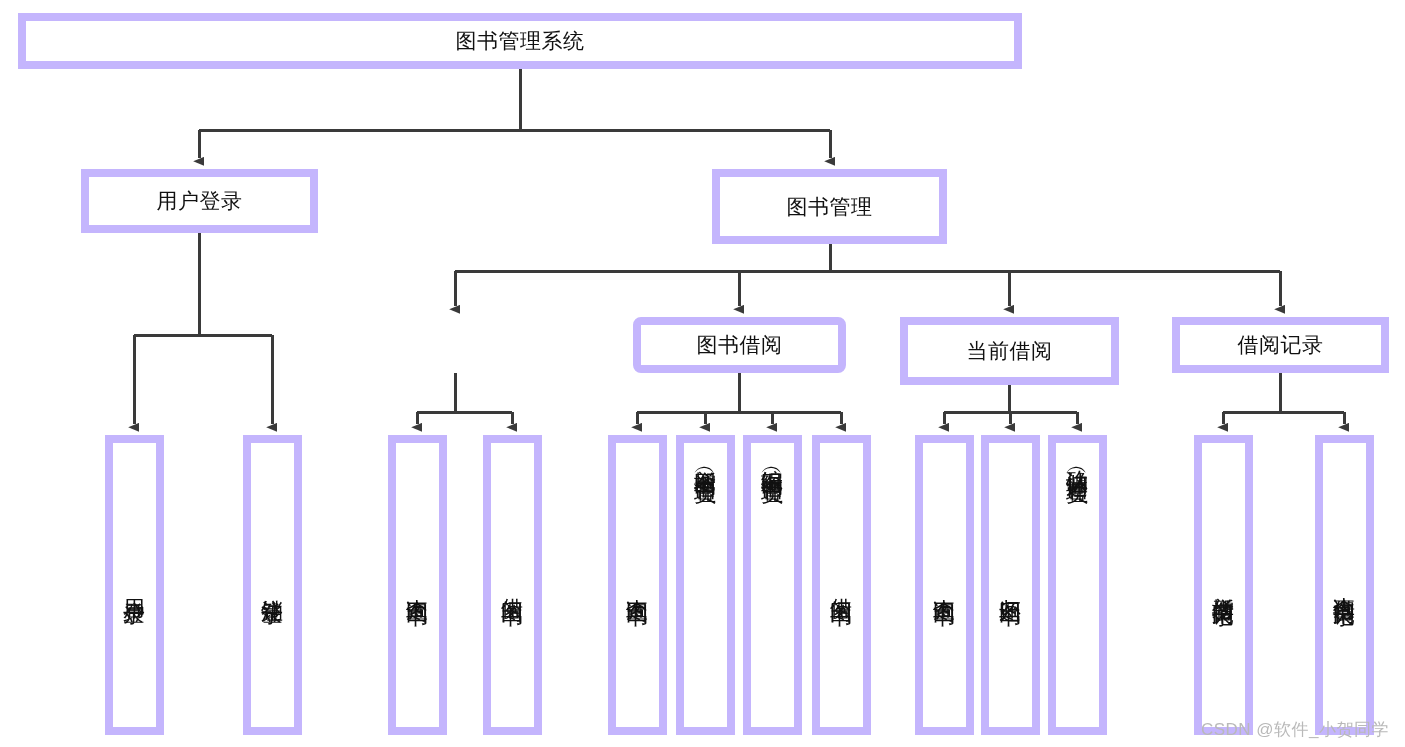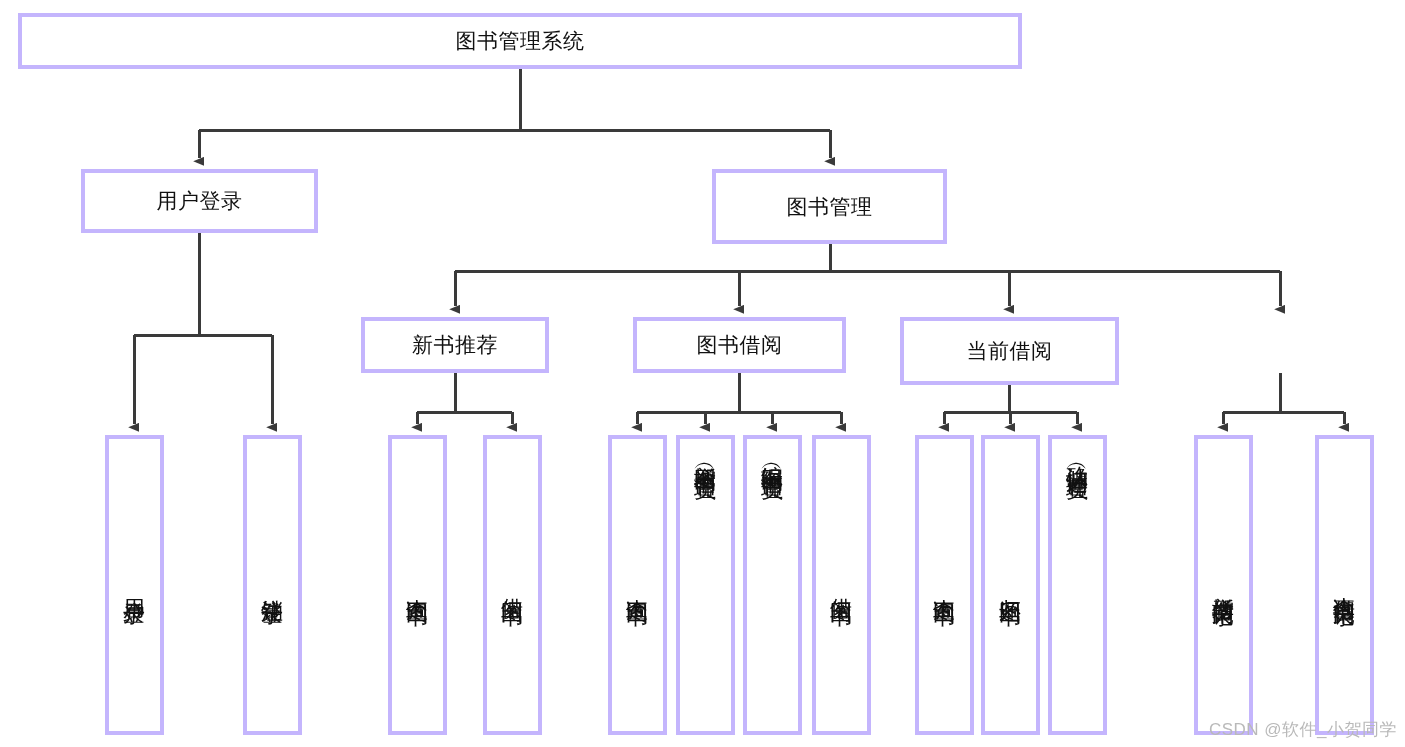--- a/index.html
+++ b/index.html
@@ -29,7 +29,7 @@
   .node {
     position: absolute;
     box-sizing: border-box;
-    border: 4px solid #c4b5fd;
+    border: 8px solid #c4b5fd;
     background: #ffffff;
     color: #1a1a1a;
     display: flex;

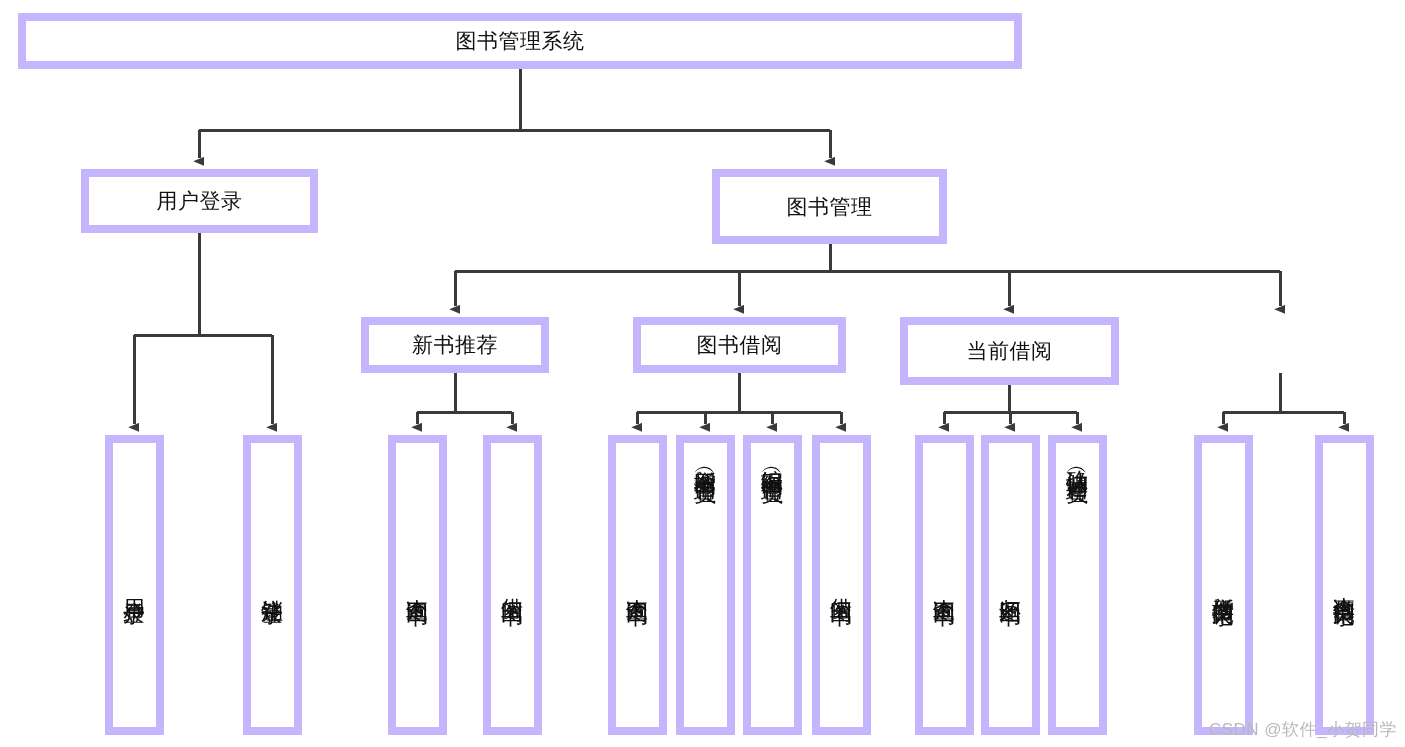--- a/index.html
+++ b/index.html
@@ -139,9 +139,6 @@
     <span class="label">图书管理</span>
   </div>
 
-  <div class="node" id="n-l3-0" style="left: 361px; top: 317px; width: 188px; height: 56px;">
-    <span class="label">新书推荐</span>
-  </div>
   <div class="node" id="n-l3-1" style="left: 633px; top: 317px; width: 213px; height: 56px;">
     <span class="label">图书借阅</span>
   </div>

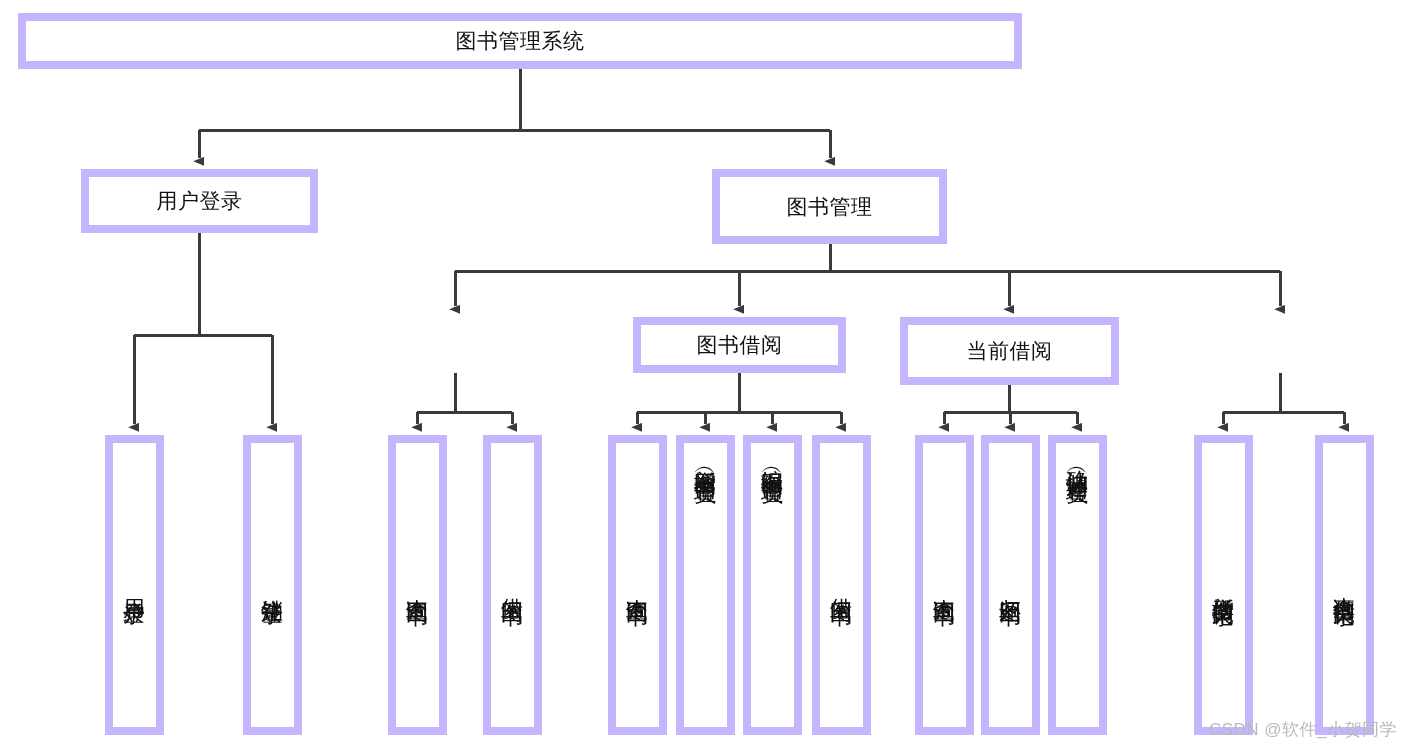--- a/index.html
+++ b/index.html
@@ -139,7 +139,7 @@
     <span class="label">图书管理</span>
   </div>
 
-  <div class="node" id="n-l3-1" style="left: 633px; top: 317px; width: 213px; height: 56px;">
+  <div class="node" id="n-l3-1" style="left: 633px; top: 317px; width: 213px; height: 56px; border-radius: 8px;">
     <span class="label">图书借阅</span>
   </div>
   <div class="node" id="n-l3-2" style="left: 900px; top: 317px; width: 219px; height: 68px;">

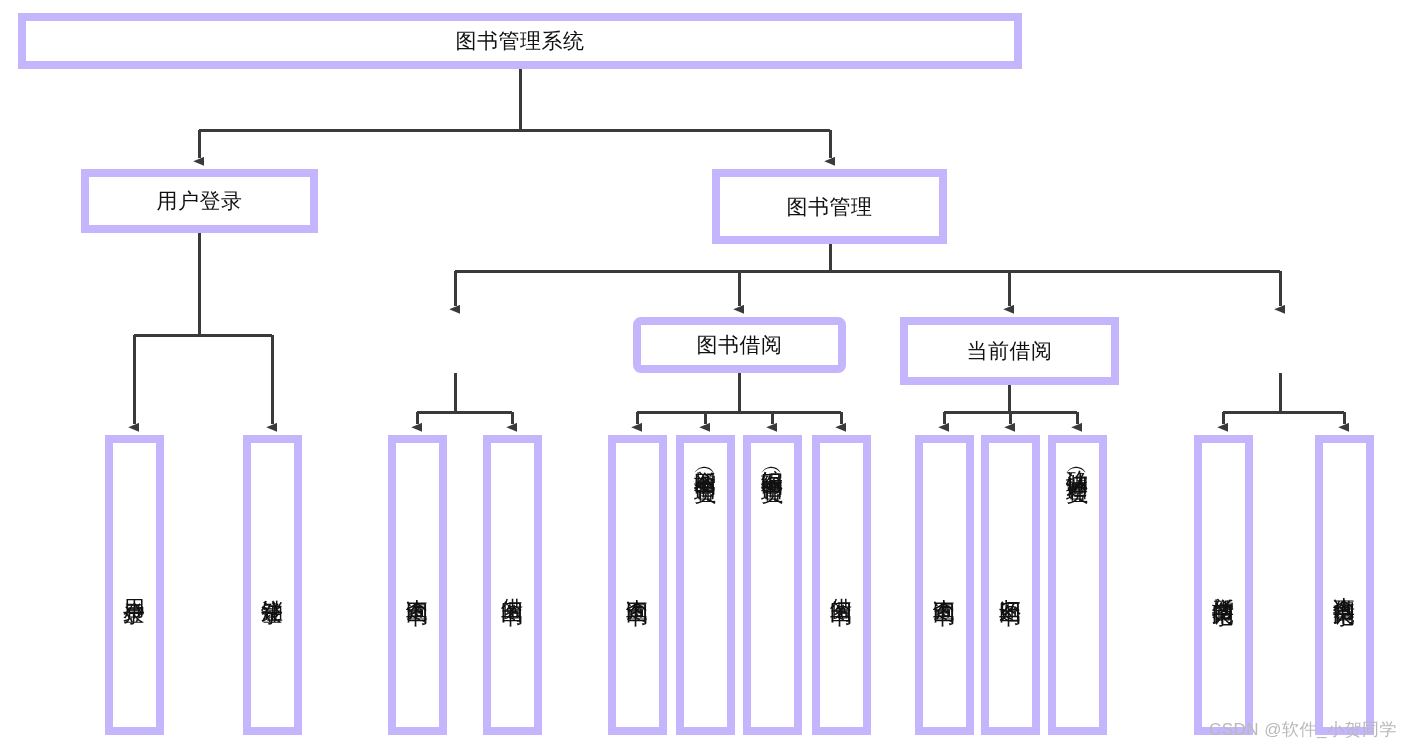--- a/index.html
+++ b/index.html
@@ -145,6 +145,9 @@
   <div class="node" id="n-l3-2" style="left: 900px; top: 317px; width: 219px; height: 68px;">
     <span class="label">当前借阅</span>
   </div>
+  <div class="node" id="n-l3-3" style="left: 1172px; top: 317px; width: 217px; height: 56px;">
+    <span class="label">借阅记录</span>
+  </div>
 
   <div class="node vertical center-v" id="n-lf-0" style="left: 105px; top: 435px; width: 59px; height: 300px;">
     <span class="label">用户登录</span>

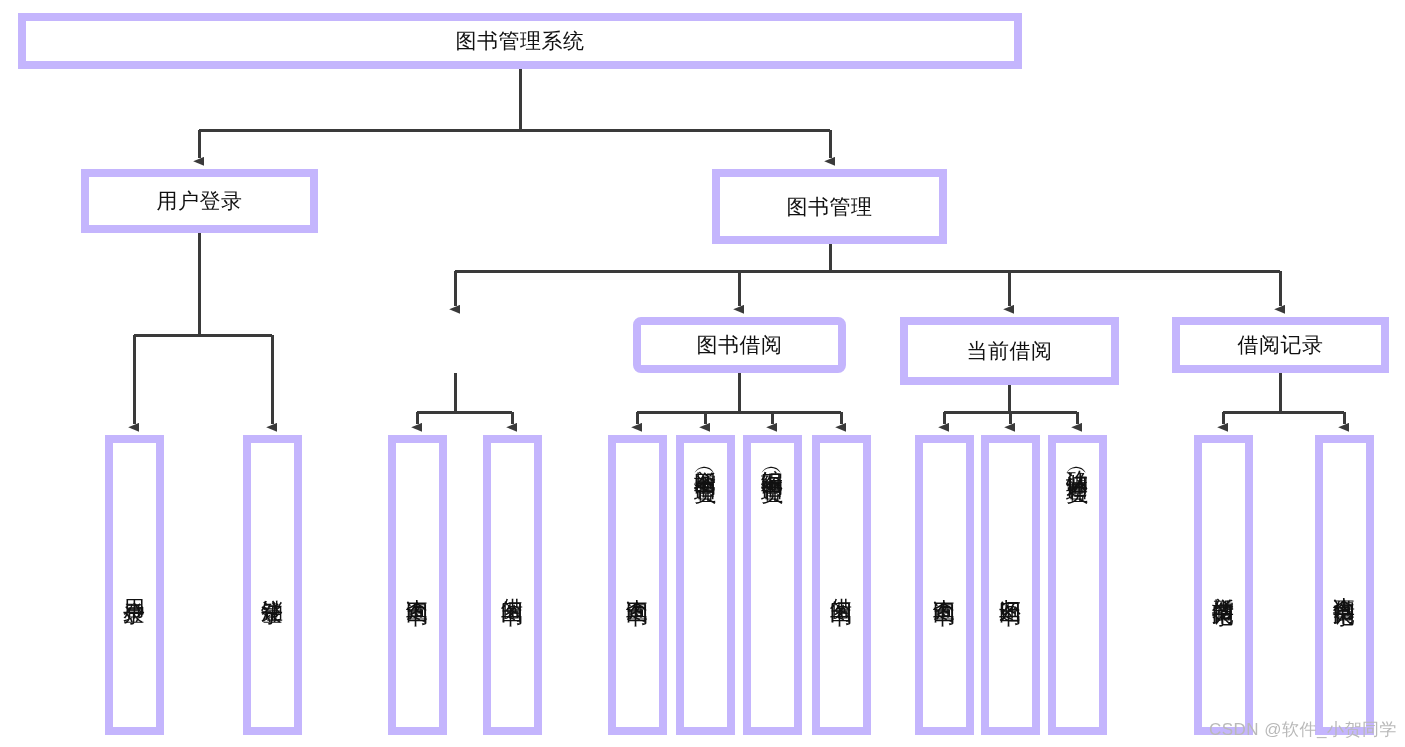--- a/index.html
+++ b/index.html
@@ -63,7 +63,7 @@
   }
   #watermark {
     position: absolute;
-    right: 8px;
+    right: 16px;
     bottom: 6px;
     font-size: 17px;
     color: #b9b9b9;

